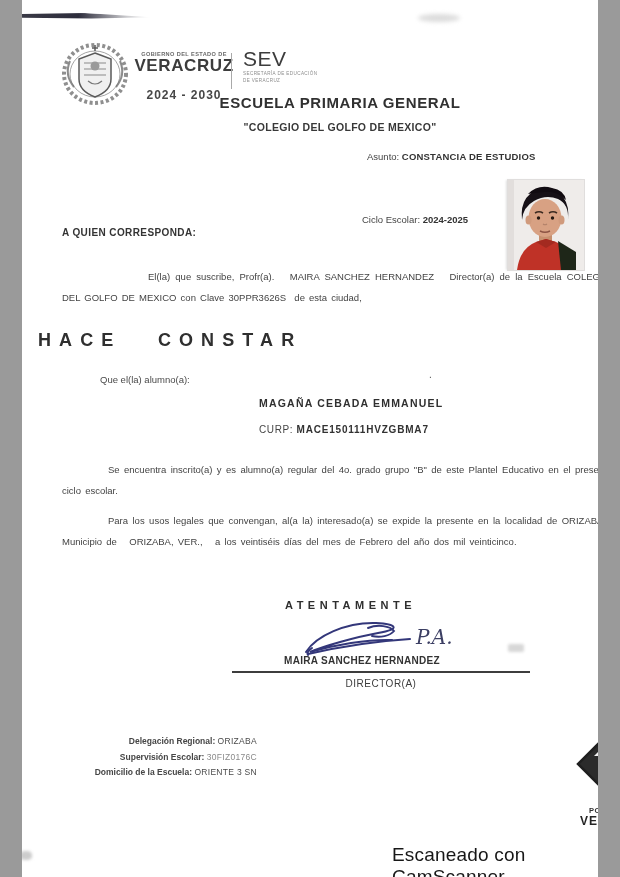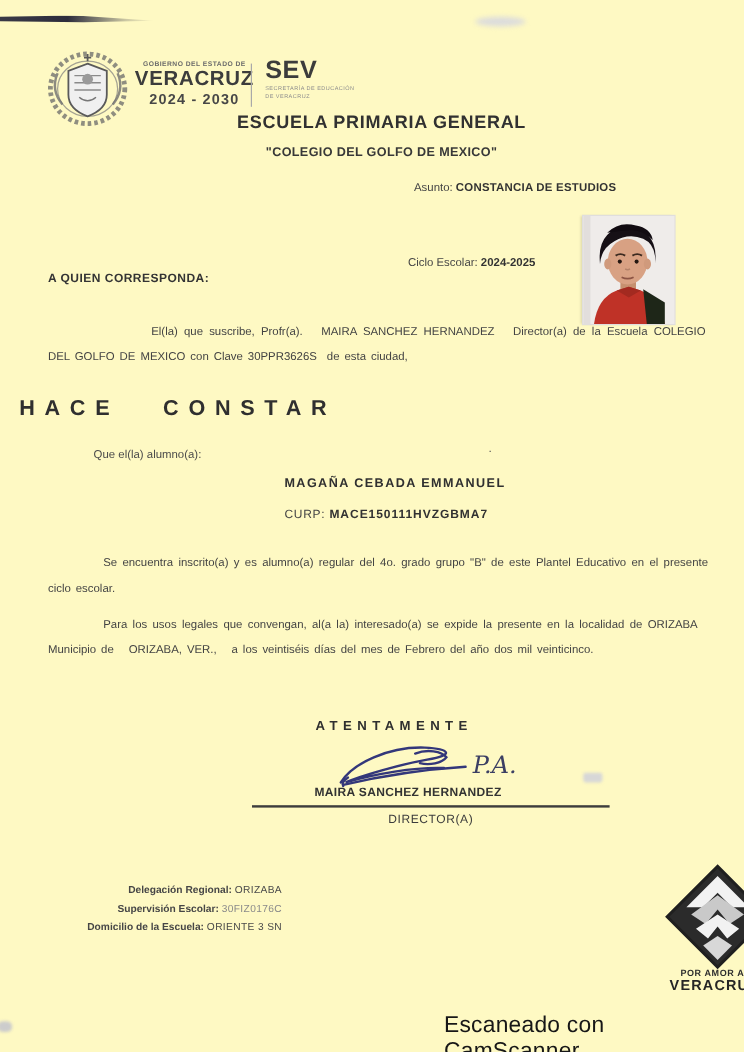--- a/index.html
+++ b/index.html
@@ -6,8 +6,8 @@
   html,body { background:#9a9a9a; }
   body { font-family:"Liberation Sans", sans-serif; }
   .page {
-    position:relative; width:620px; height:877px; margin:0 auto;
-    background:#fef9c3; overflow:hidden; color:#3f3f3f;
+    position:relative; width:576px; height:877px; margin:0 auto;
+    background:#ffffff; overflow:hidden; color:#3f3f3f;
   }
   .abs { position:absolute; }
 

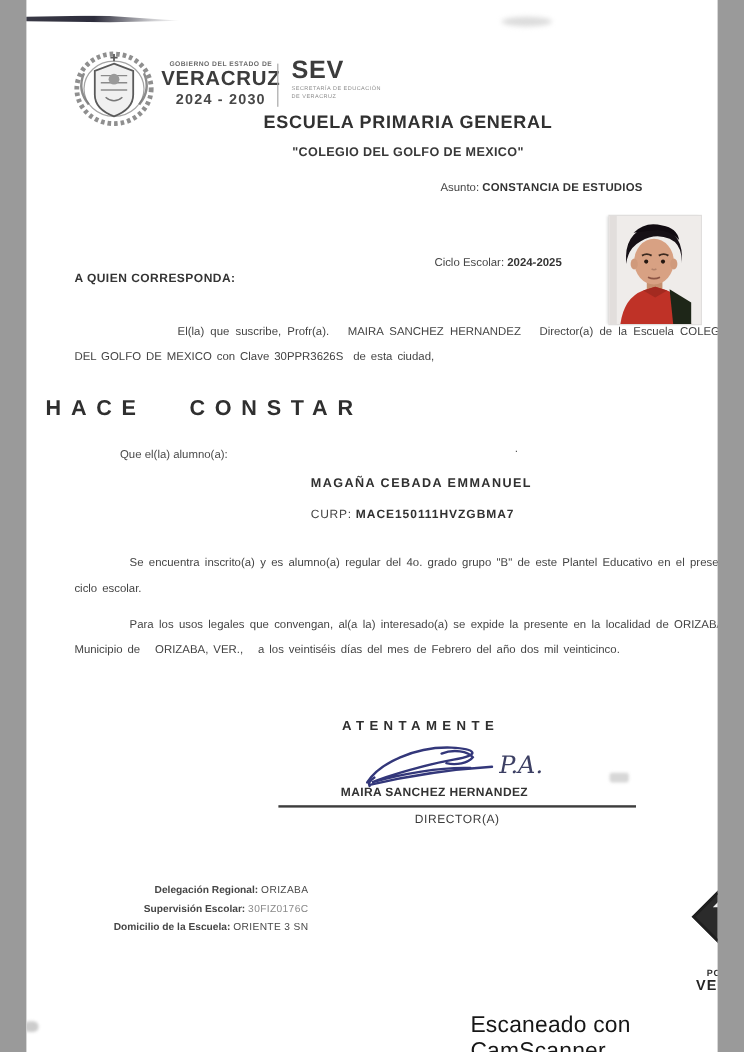--- a/index.html
+++ b/index.html
@@ -30,7 +30,7 @@
   .gov-years { font-size:12px; font-weight:bold; color:#474747; letter-spacing:1px; margin-top:1px; }
   .hdr-divider { left:209px; top:53px; width:1px; height:36px; background:#a9a9a9; }
   .sev { left:221px; top:47px; }
-  .sev-acronym { font-size:21px; font-weight:bold; color:#3c3c3c; letter-spacing:.5px; }
+  .sev-acronym { font-size:21px; font-weight:normal; color:#3c3c3c; letter-spacing:.5px; }
   .sev-sub { font-size:4.6px; color:#8d8d8d; letter-spacing:.4px; line-height:1.5; }
   .school-type { left:16px; top:94px; width:604px; text-align:center; font-size:15px; font-weight:bold; color:#313131; letter-spacing:.6px; }
   .school-name { left:16px; top:121px; width:604px; text-align:center; font-size:10.5px; font-weight:bold; color:#383838; letter-spacing:.3px; }

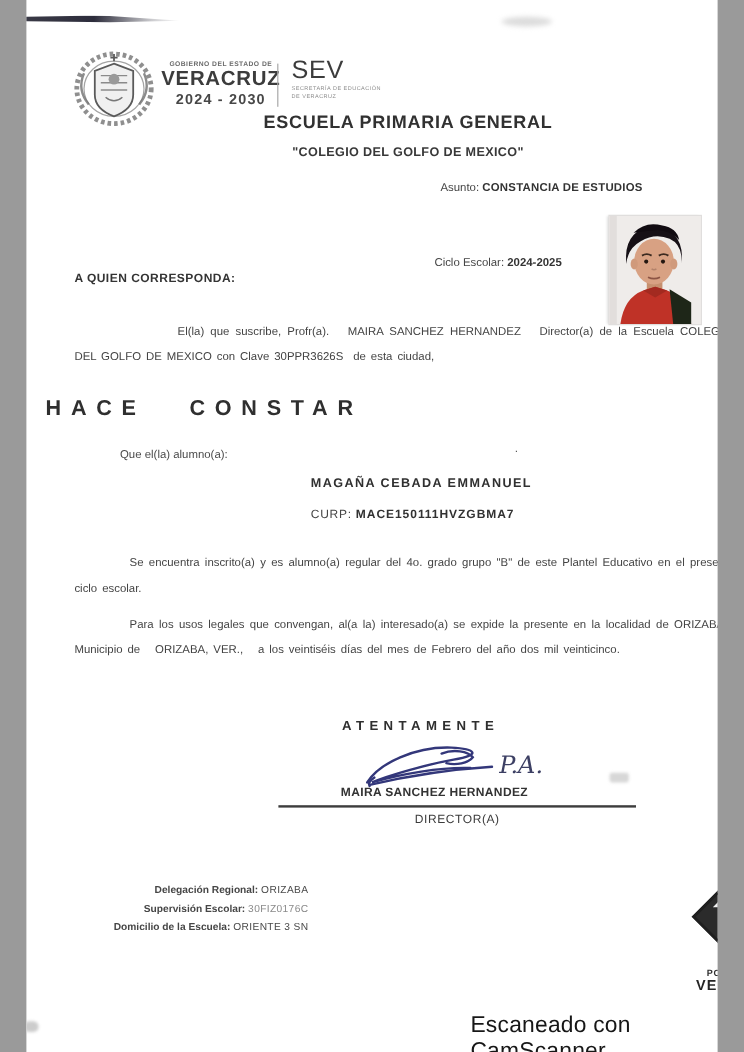--- a/index.html
+++ b/index.html
@@ -27,7 +27,7 @@
   .gov { left:112px; top:51px; width:100px; text-align:center; }
   .gov-top { font-size:5.6px; letter-spacing:.4px; color:#6a6a6a; font-weight:bold; }
   .gov-name { font-size:17px; font-weight:bold; color:#3c3c3c; letter-spacing:.6px; line-height:1.05; }
-  .gov-years { font-size:12px; font-weight:bold; color:#474747; letter-spacing:1px; margin-top:1px; }
+  .gov-years { font-size:12px; font-weight:bold; color:#474747; letter-spacing:1px; margin-top:13px; }
   .hdr-divider { left:209px; top:53px; width:1px; height:36px; background:#a9a9a9; }
   .sev { left:221px; top:47px; }
   .sev-acronym { font-size:21px; font-weight:normal; color:#3c3c3c; letter-spacing:.5px; }

